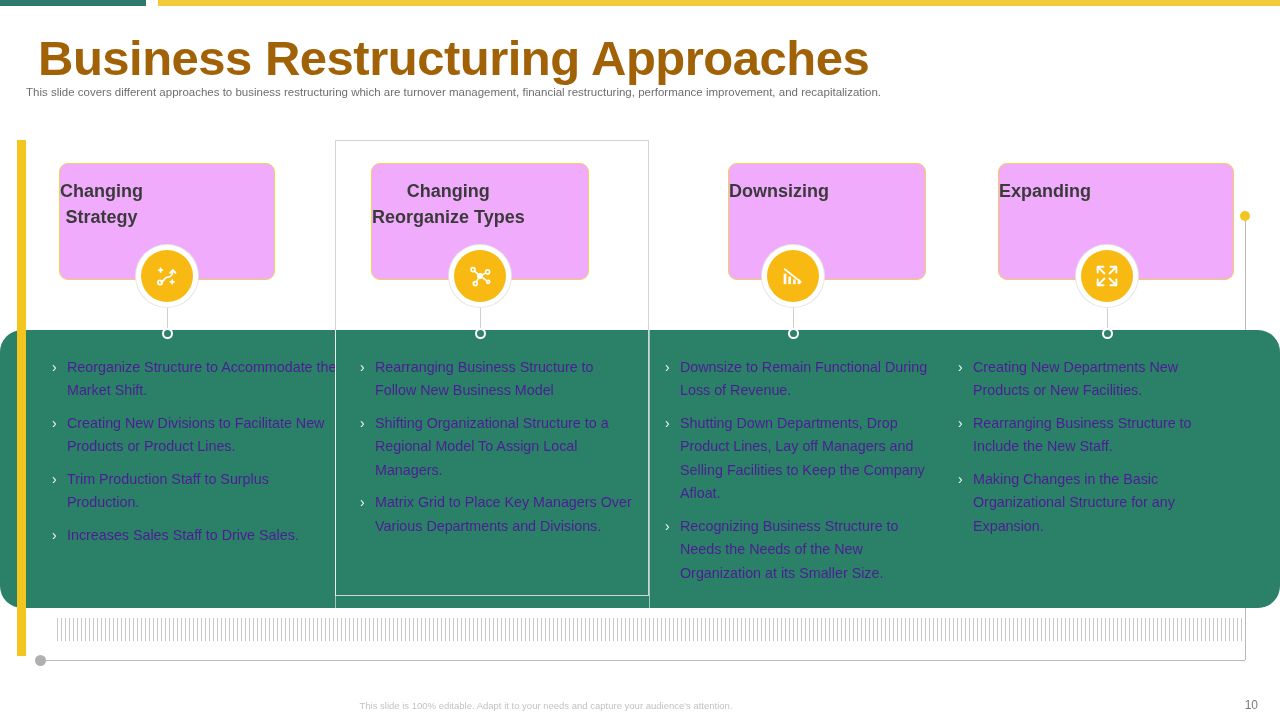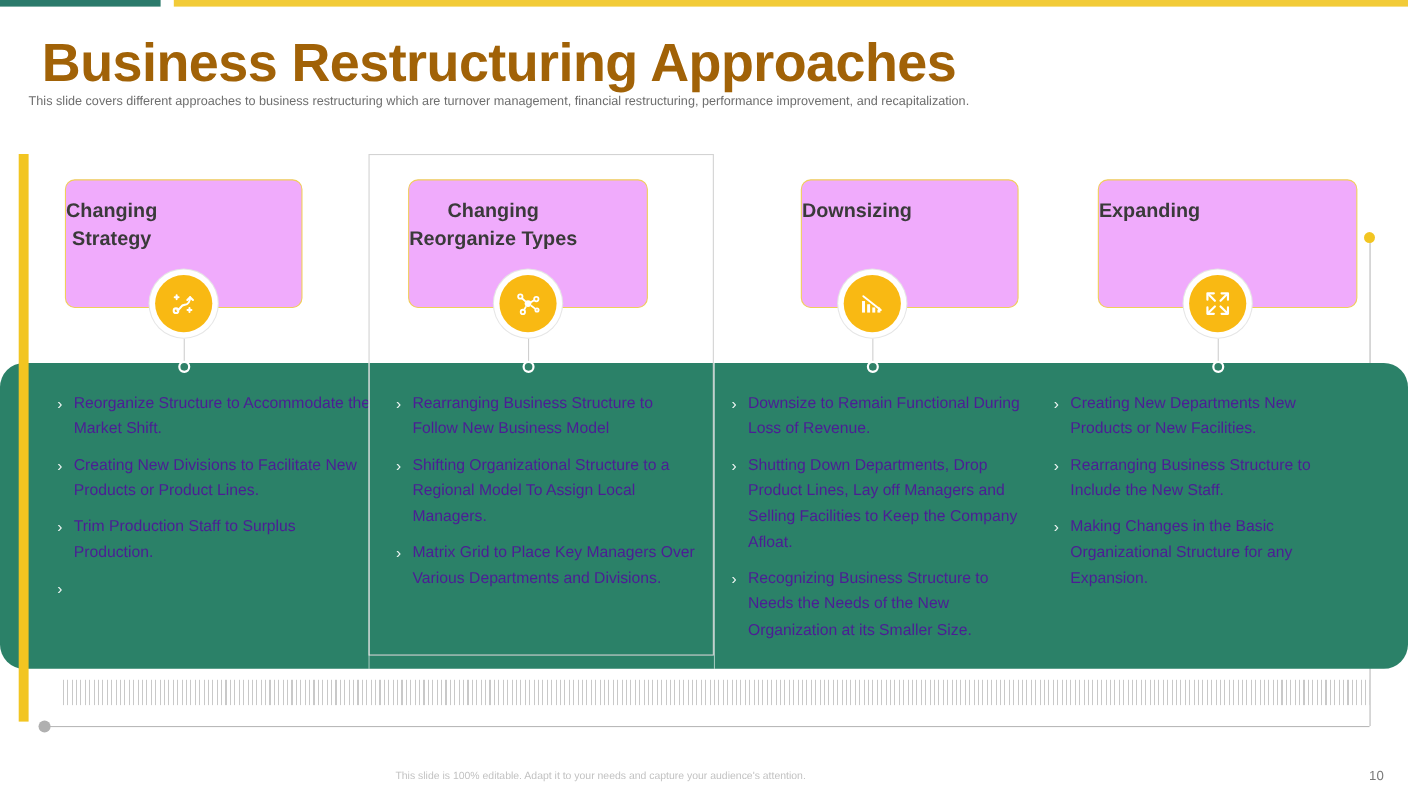--- a/index.html
+++ b/index.html
@@ -257,6 +257,7 @@
   </div>
   <div class="bullet">
     <span class="chev">›</span>
+    <span class="btext">Increases Sales Staff to Drive Sales.</span>
   </div>
 </div>
 

